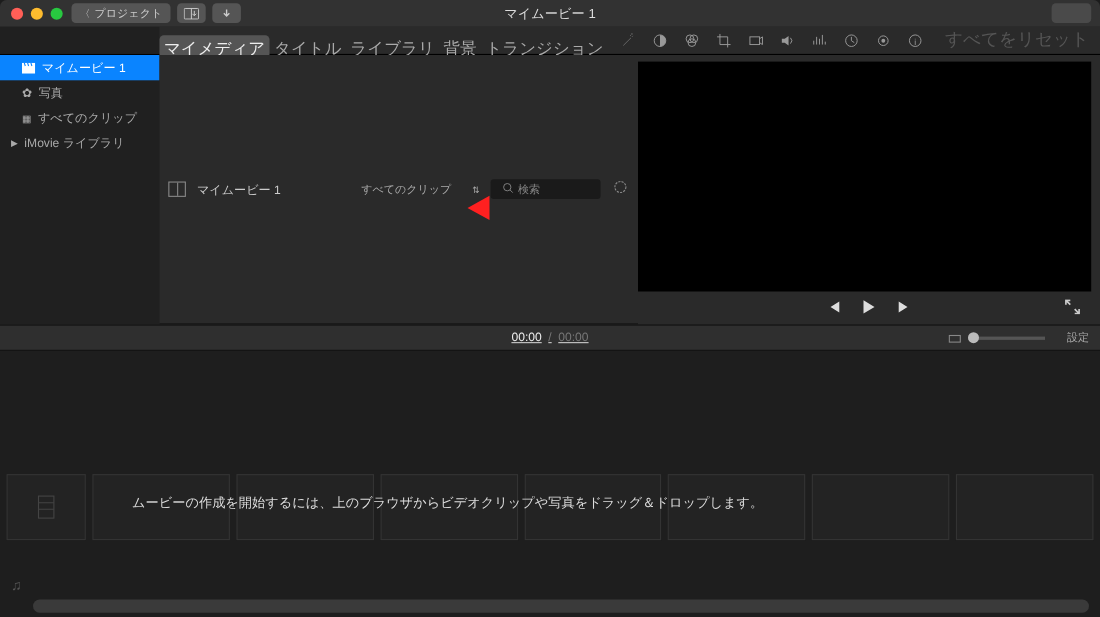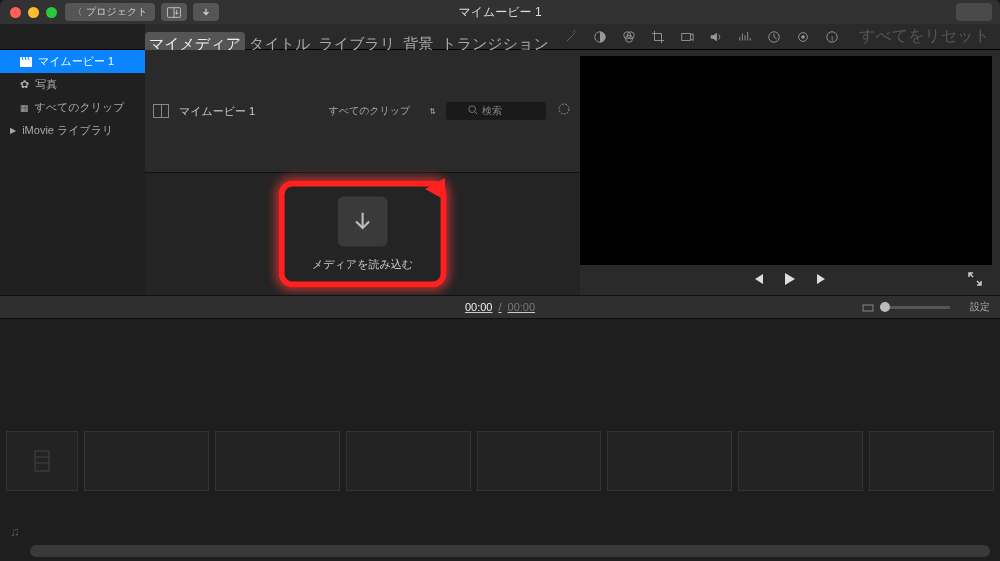--- a/index.html
+++ b/index.html
@@ -45,7 +45,7 @@
   .grid-ico::before { content:""; position:absolute; left:50%; top:0;bottom:0;width:1px;background:#888;}
   .bh-title { font-size:11px; color:#ccc;}
   .clips-sel { margin-left:auto; font-size:10px; color:#aaa; display:flex;align-items:center;gap:19px;}
-  .search { display:flex;align-items:center; background:#1a1a1a; border-radius:3px; padding:2px 22px; width:100px; font-size:10px; color:#888; gap:4px;}
+  .search { display:flex;align-items:center; background:#1a1a1a; border-radius:3px; padding:2px 11px; width:100px; font-size:10px; color:#888; gap:4px;}
   .filter-ico { width:16px;}
   
   .center-col { flex:1; display:flex; flex-direction:column; background:#242424;}

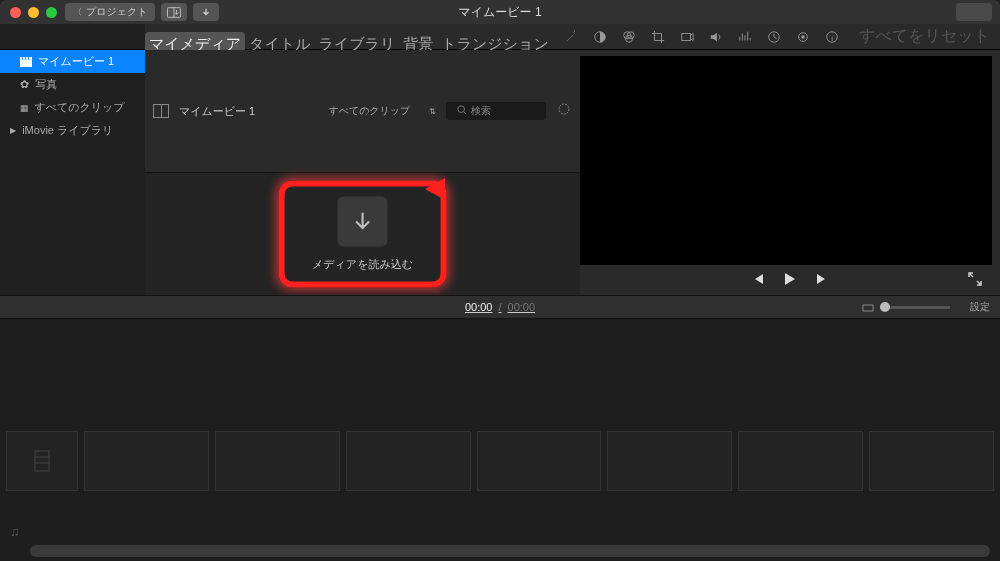--- a/index.html
+++ b/index.html
@@ -239,18 +239,6 @@
           </svg>
       </div>
     </div>
-    <div class="browser-body">
-      <div class="import-wrap">
-        <div class="import-highlight">
-          <div class="import-box">
-            <svg viewBox="0 0 24 24">
-                <path d="M12 4 L12 18 M6 12 L12 18 L18 12"></path>
-              </svg>
-          </div>
-          <div class="import-label">メディアを読み込む</div>
-        </div>
-      </div>
-    </div>
   </div>
 
   <div class="preview-col">

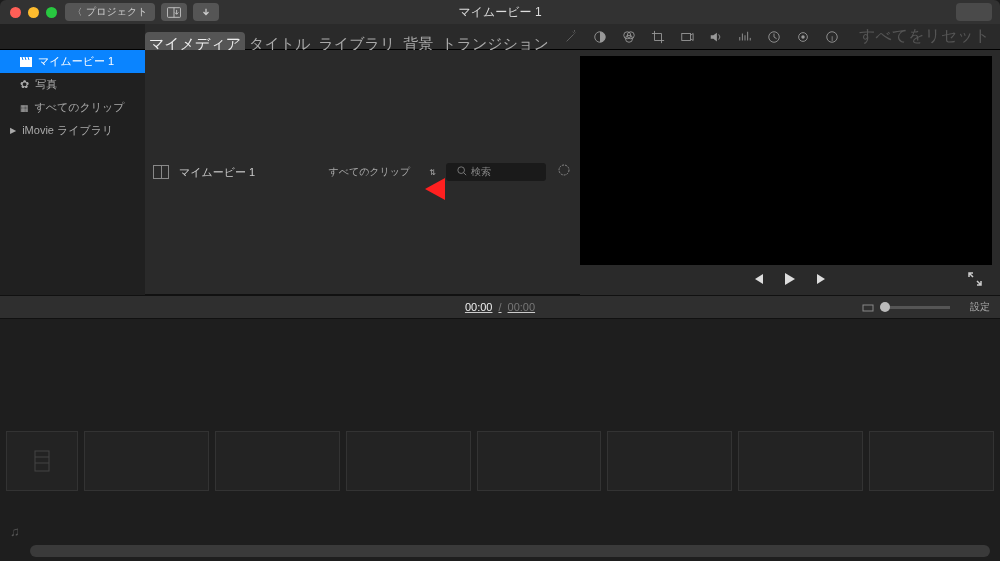--- a/index.html
+++ b/index.html
@@ -311,6 +311,7 @@
     <div class="tl-ph"></div>
     <div class="tl-ph"></div>
   </div>
+  <div class="tl-msg">ムービーの作成を開始するには、上のブラウザからビデオクリップや写真をドラッグ＆ドロップします。</div>
   <div class="audio-row">♫</div>
   <div class="tl-bottom-bar"></div>
 </div>

